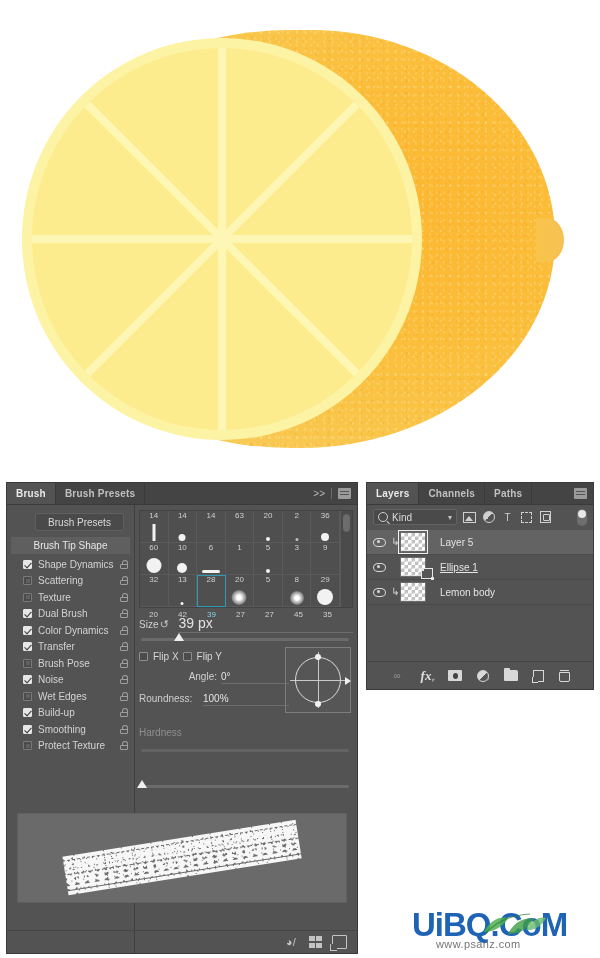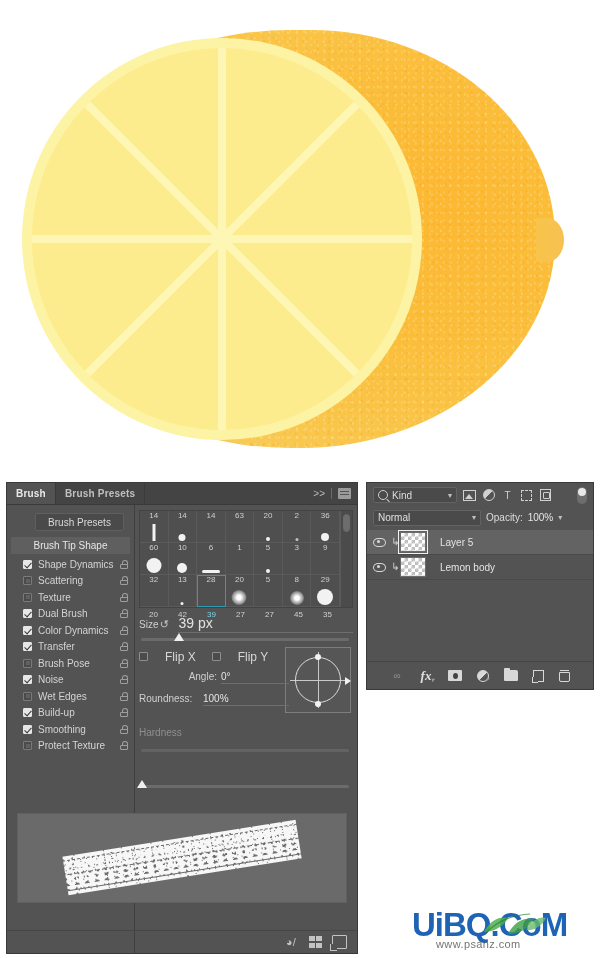--- a/index.html
+++ b/index.html
@@ -721,6 +721,15 @@
   </div>
 
   <div id="layers-panel">
+    <div class="panel-tabbar">
+      <div class="ptab active">Layers</div>
+      <div class="ptab">Channels</div>
+      <div class="ptab">Paths</div>
+      <div class="tabbar-spacer"></div>
+      <div class="tabbar-ctl">
+        <span class="hammenu"></span>
+      </div>
+    </div>
 
     <div class="lp-filter">
       <div class="kind-select">

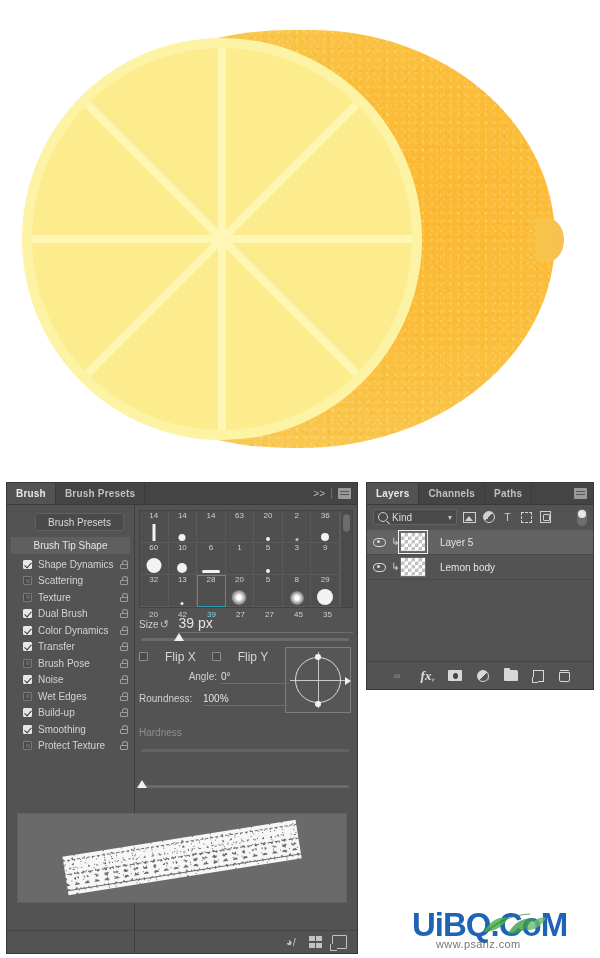--- a/index.html
+++ b/index.html
@@ -776,6 +776,16 @@
         <span class="eye">
             <i class="o"></i>
           </span>
+        <span class="clipmark"></span>
+        <span class="thumb">
+            <i class="vecbadge"></i>
+          </span>
+        <span class="lname vec">Ellipse 1</span>
+      </div>
+      <div class="lrow">
+        <span class="eye">
+            <i class="o"></i>
+          </span>
         <span class="clipmark">↳</span>
         <span class="thumb"></span>
         <span class="lname">Lemon body</span>

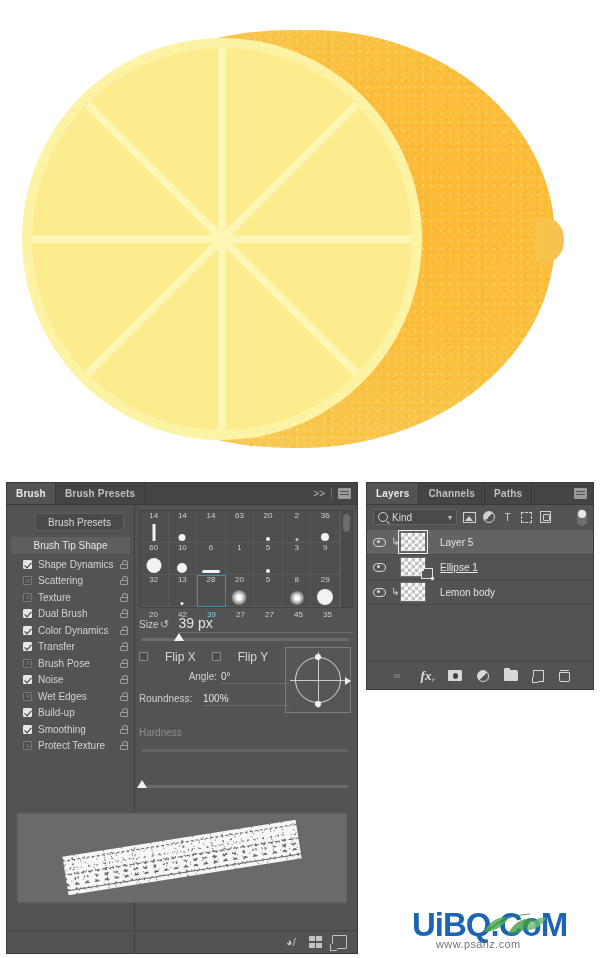--- a/index.html
+++ b/index.html
@@ -217,7 +217,7 @@
     border-left:5px solid transparent;border-right:5px solid transparent;border-bottom:8px solid #f0f0f0;
   }
 
-  .row-flip{top:145px;height:13px;display:flex;align-items:center;gap:16px;font-size:12px;}
+  .row-flip{top:145px;height:13px;display:flex;align-items:center;gap:4px;font-size:10px;}
   .row-flip .cb{margin-right:1px;}
 
   .angle-box{

